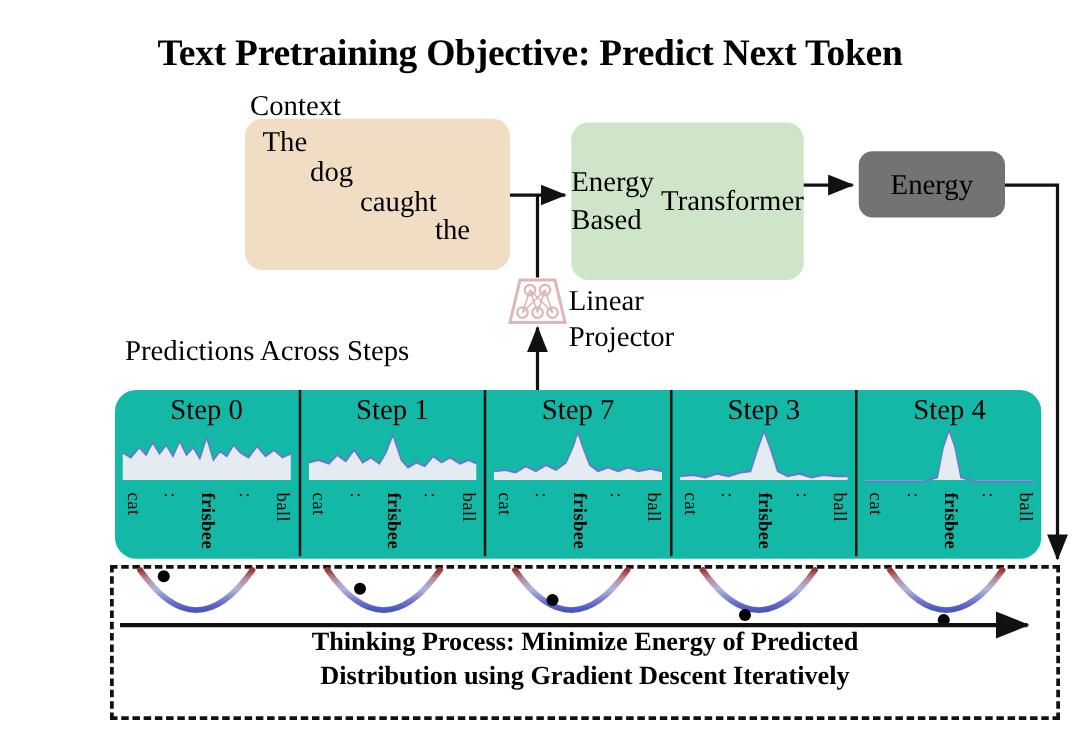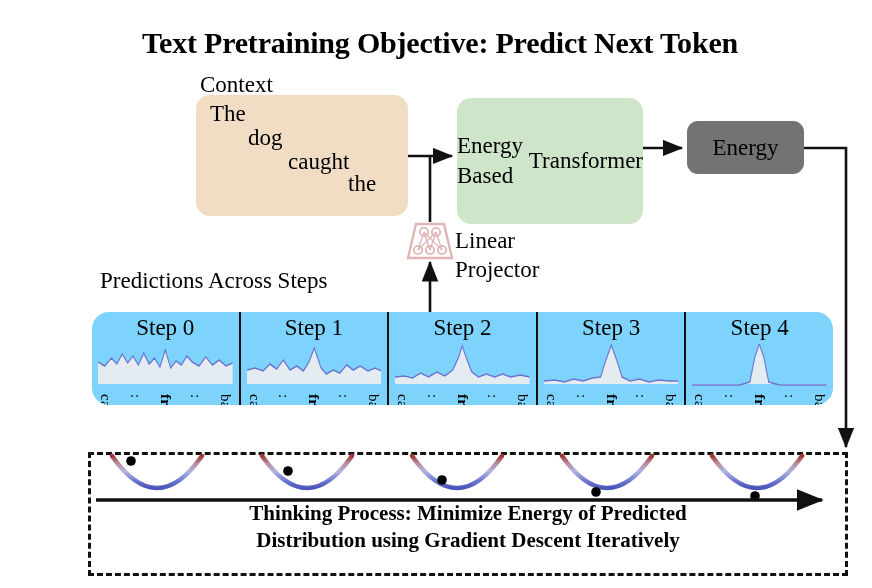--- a/index.html
+++ b/index.html
@@ -18,7 +18,6 @@
     font-size:30px;font-weight:bold;
     color:#000;
     letter-spacing:-0.2px;
-    margin-left:16px;
   }
 
   .ctx-label{

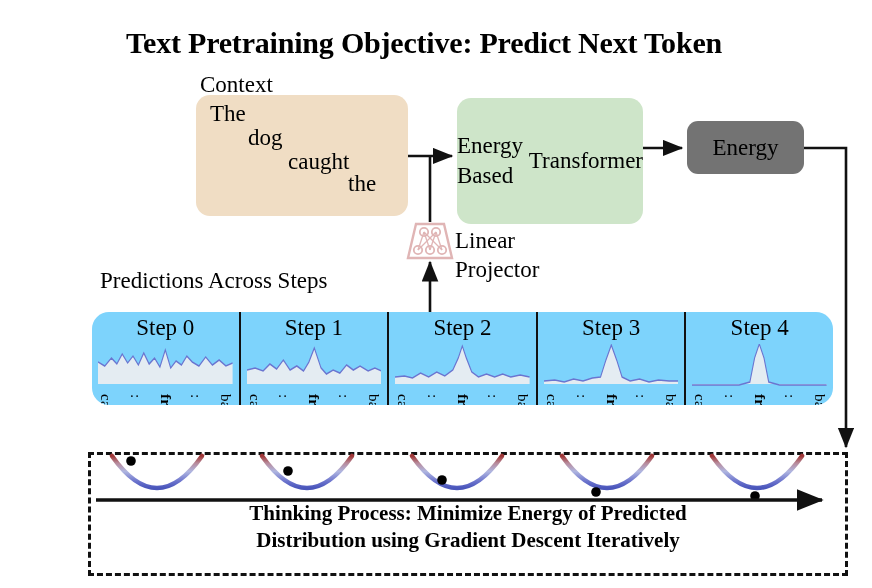--- a/index.html
+++ b/index.html
@@ -58,8 +58,8 @@
   }
 
   .steps-panel{
-    position:absolute;left:92px;top:312px;width:741px;height:93px;
-    background:#7dd3fc;border-radius:17px;
+    position:absolute;left:92px;top:312px;width:741px;height:135px;
+    background:#14b8a6;border-radius:17px;
     overflow:hidden;
     display:flex;
   }

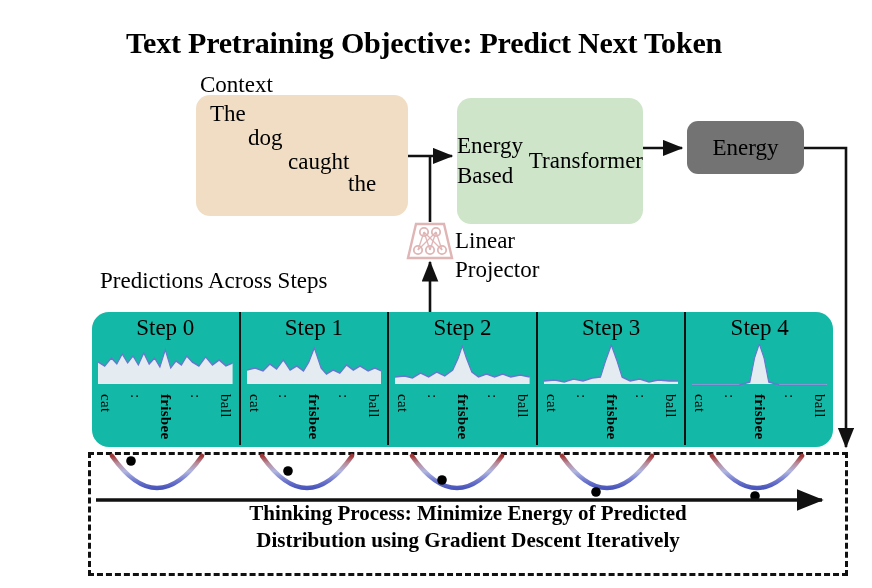--- a/index.html
+++ b/index.html
@@ -170,7 +170,7 @@
     </div>
 
     <div class="step-col">
-      <div class="step-title">Step 2</div>
+      <div class="step-title">Step 7</div>
       <div class="step-plot">
         <svg viewBox="0 0 200 48" preserveAspectRatio="none">
           <path d="M0,40 L0,33 L14,32 L26,34 L38,29 L50,33 L62,28 L74,32 L86,26 L94,14 L100,2 L106,14 L114,28 L124,33 L136,30 L148,33 L160,30 L172,33 L186,31 L200,33 L200,40 Z" fill="#e4ecf2"></path>

